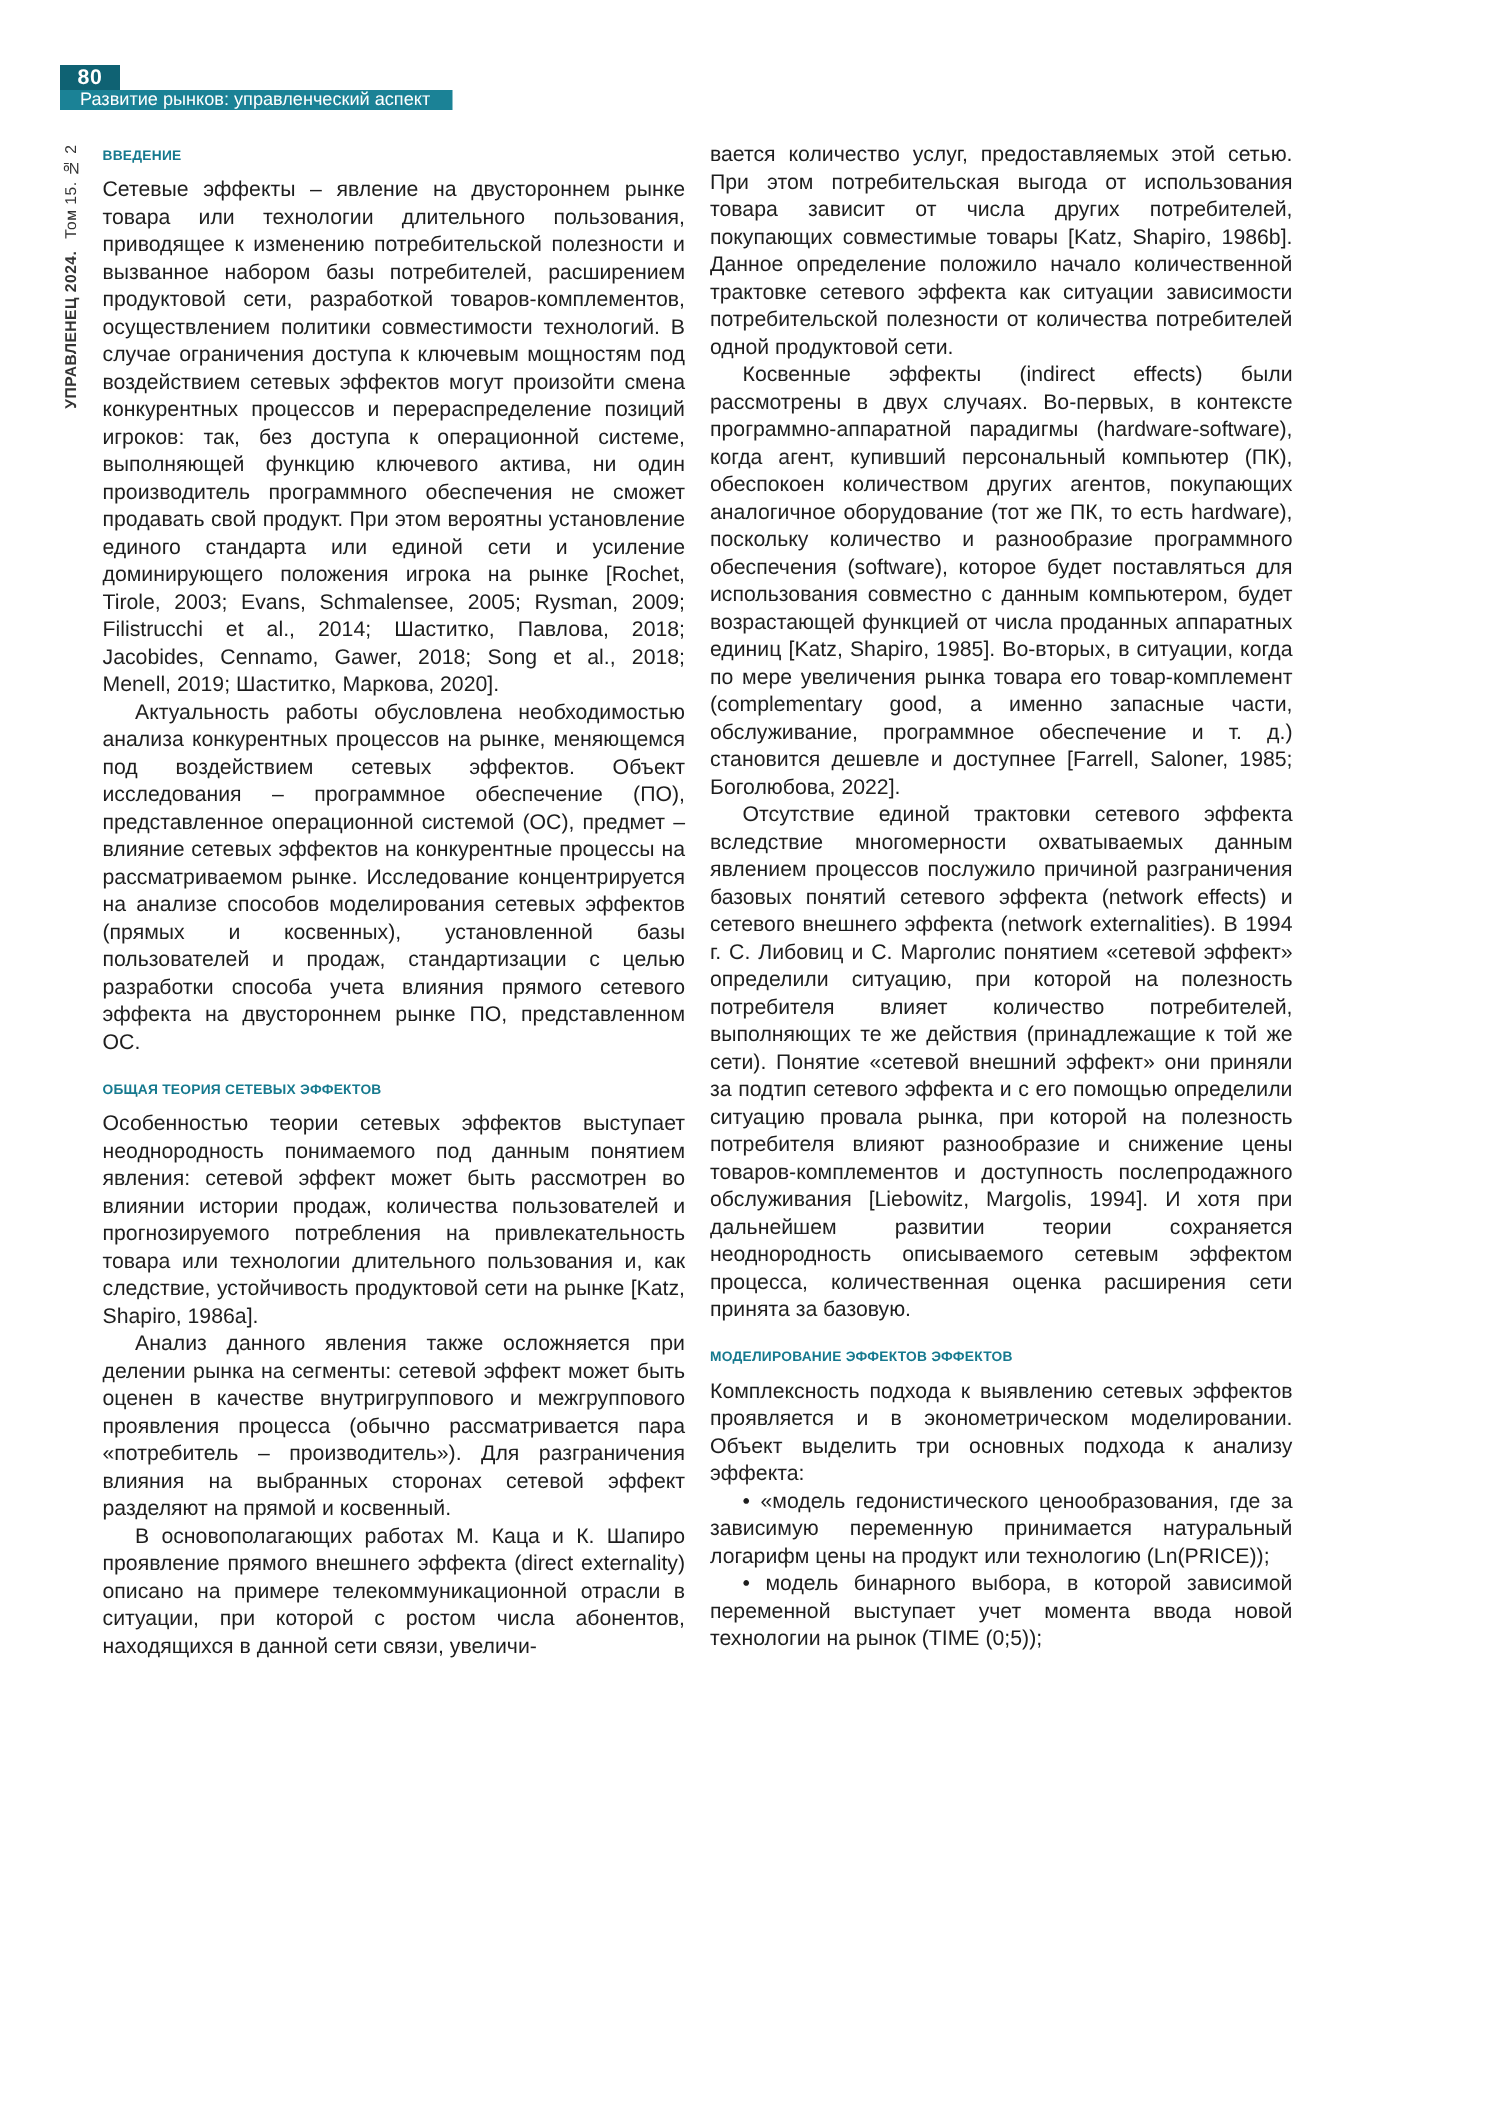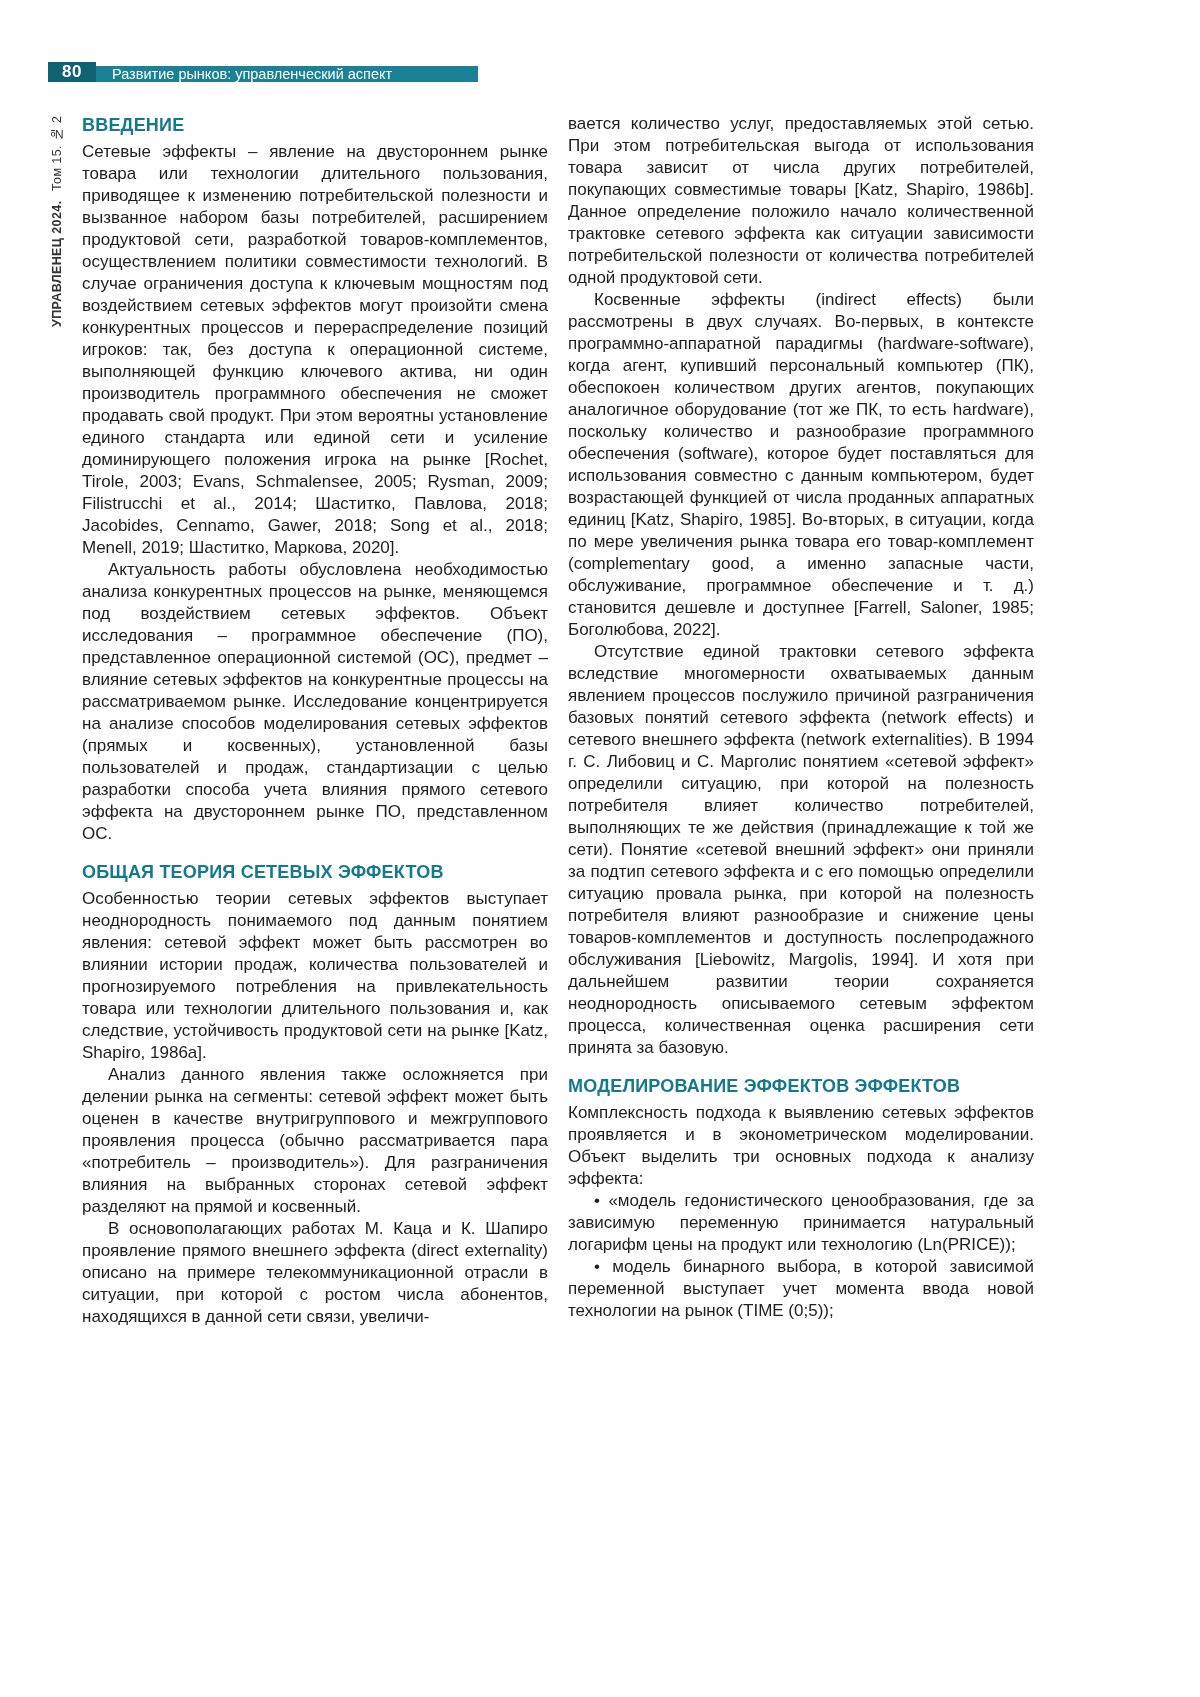--- a/index.html
+++ b/index.html
@@ -24,7 +24,8 @@
     width: 430px;
     height: 30px;
     display: flex;
-    align-items: flex-end;
+    align-items: flex-start;
+    flex-direction: column;
   }
   .page-num {
     background: var(--accent-dark, #0f6273);

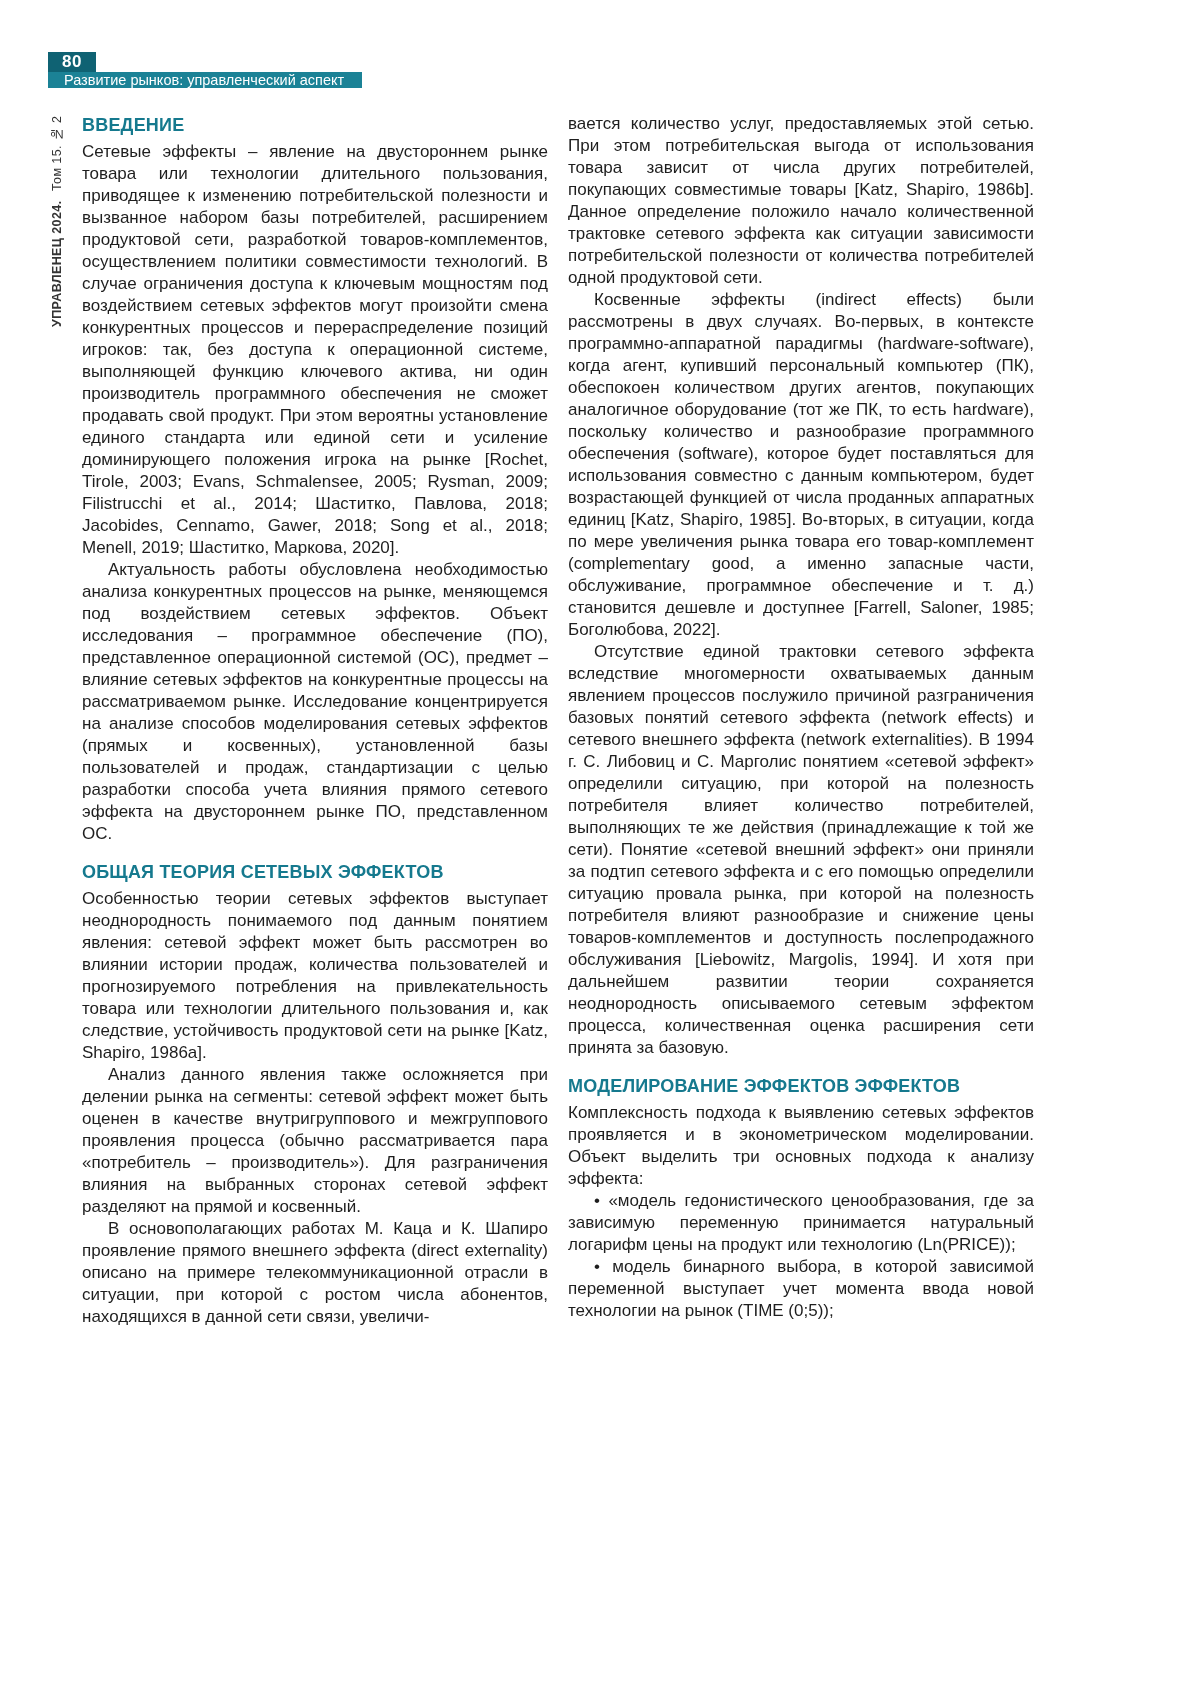--- a/index.html
+++ b/index.html
@@ -85,7 +85,7 @@
   }
   h2.section {
     color: var(--heading, #15798e);
-    font-size: 18px;
+    font-size: 11px;
     font-weight: bold;
     letter-spacing: 0.2px;
     margin: 17px 0 6px 0;

